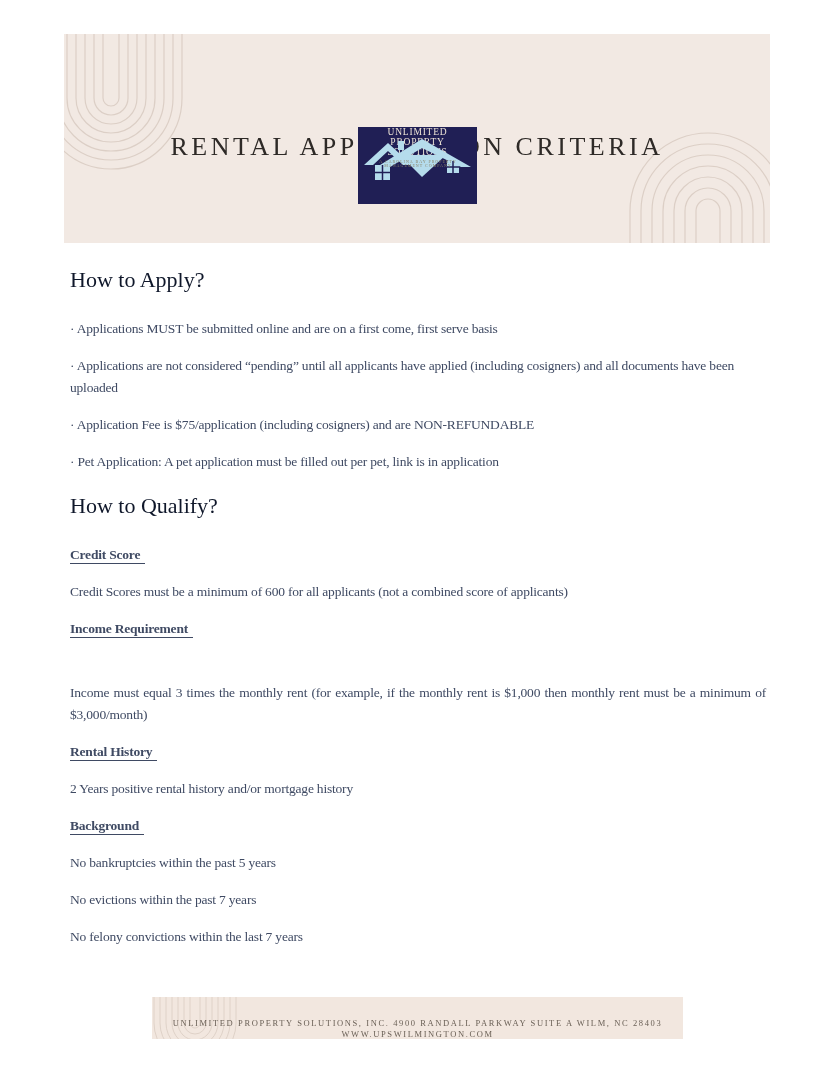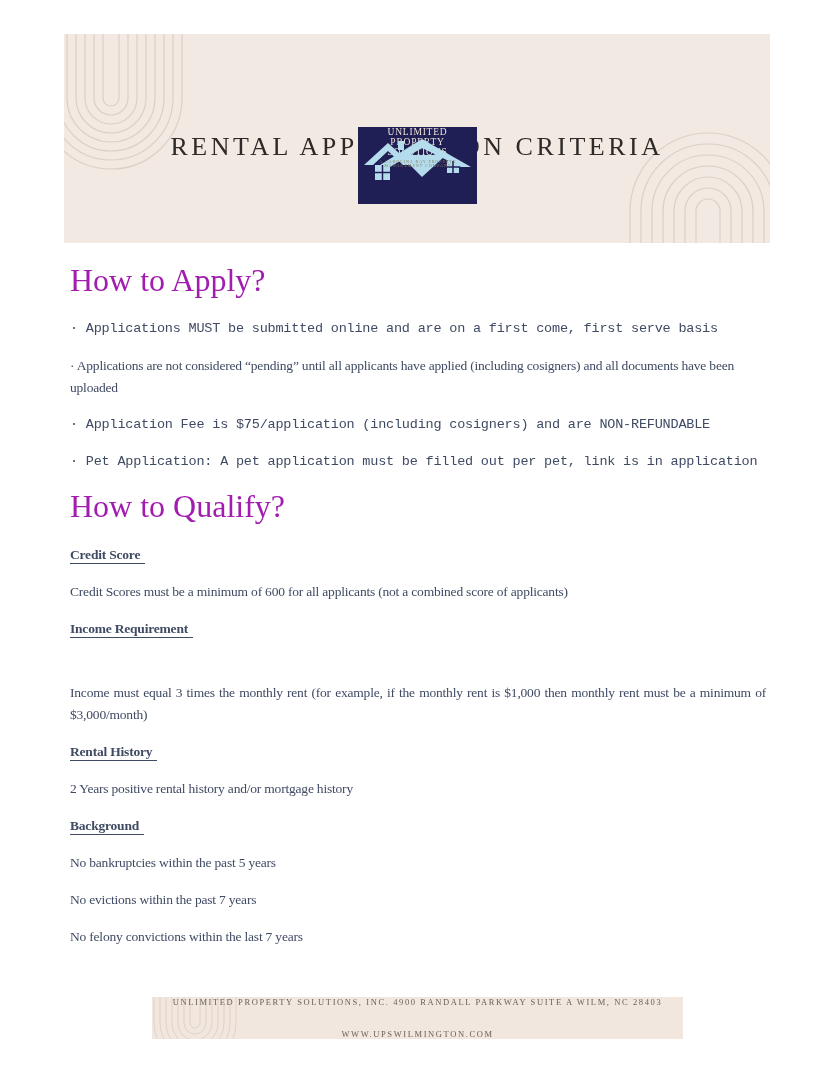--- a/index.html
+++ b/index.html
@@ -26,7 +26,7 @@
   
   main{position:absolute;left:0;top:0;width:834px;box-sizing:border-box;
        padding:262px 68px 0 70px;color:#3f4a63;}
-  h2{font-size:32px;line-height:36px;font-weight:500;color:#a21caf;margin:0 0 20px;}
+  h2{font-size:22px;line-height:36px;font-weight:500;color:#0f172a;margin:0 0 20px;}
   h2.qualify{}
   p,h3{font-size:13.5px;line-height:22px;letter-spacing:-0.2px;margin:0 0 15px;}
   h3{font-weight:bold;}

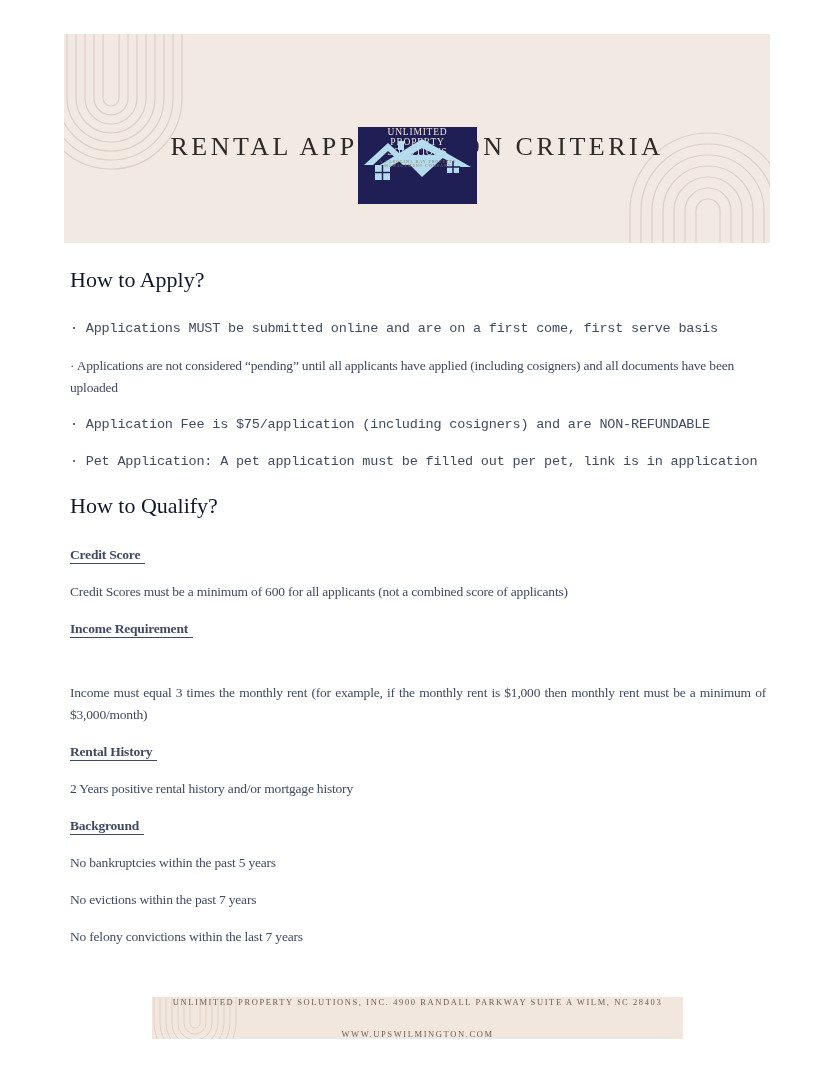--- a/index.html
+++ b/index.html
@@ -31,7 +31,7 @@
   p,h3{font-size:13.5px;line-height:22px;letter-spacing:-0.2px;margin:0 0 15px;}
   h3{font-weight:bold;}
   h3 .u{border-bottom:1.2px solid currentColor;padding:0 5px 1px 0;}
-  .nowrap{white-space:nowrap;font-family:Liberation Mono, monospace;}
+  .nowrap{white-space:nowrap;}
   .justify{text-align:justify;margin-top:42px;}
 
   

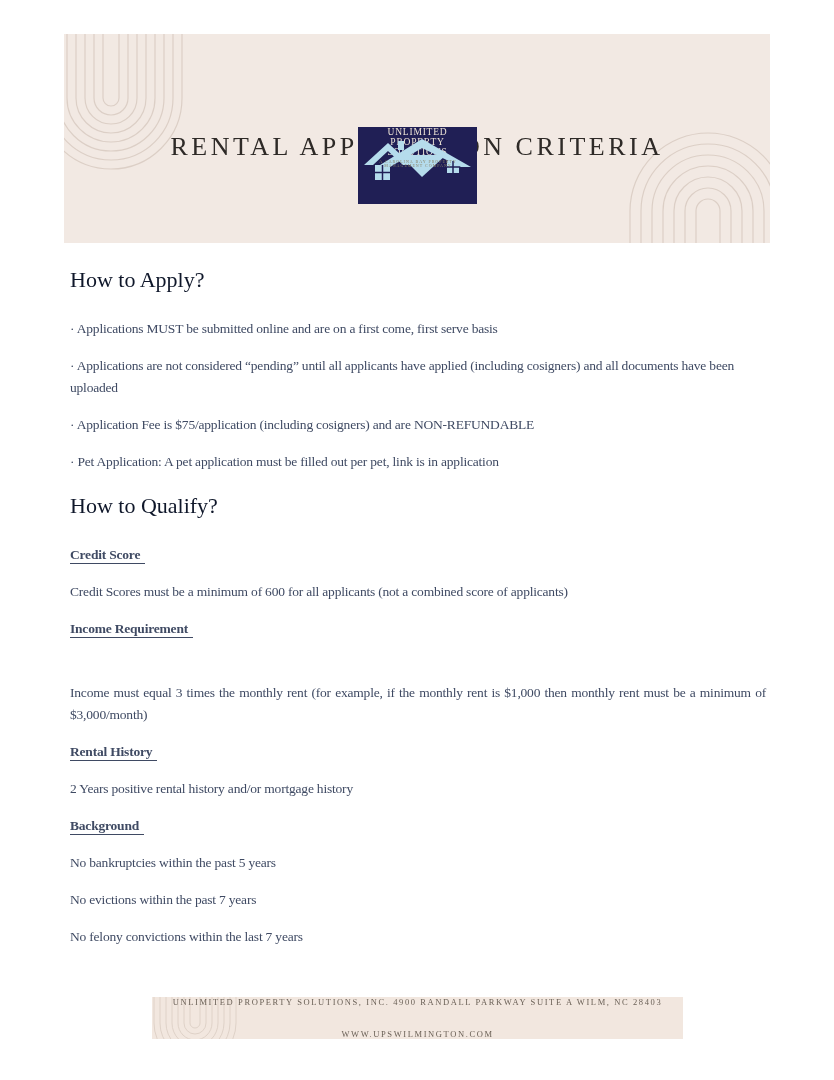--- a/index.html
+++ b/index.html
@@ -39,7 +39,7 @@
           background:#f2e7df;overflow:hidden;}
   .footer svg{position:absolute;left:0;top:0;}
   .footer-inner{position:relative;height:100%;display:flex;flex-direction:column;
-                justify-content:space-between;align-items:center;gap:1px;}
+                justify-content:flex-end;align-items:center;gap:1px;}
   .f-line{font-size:8.5px;line-height:10px;letter-spacing:1.6px;color:#6b6157;
           white-space:nowrap;}
 </style>

